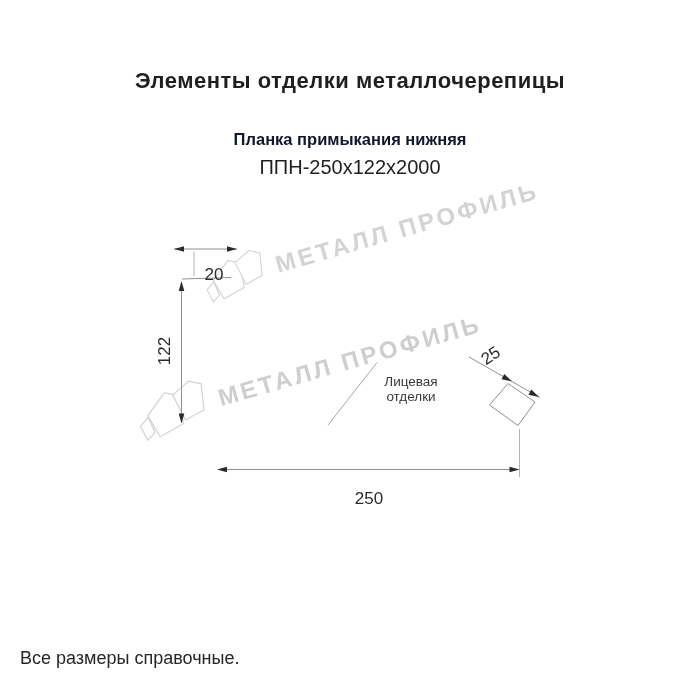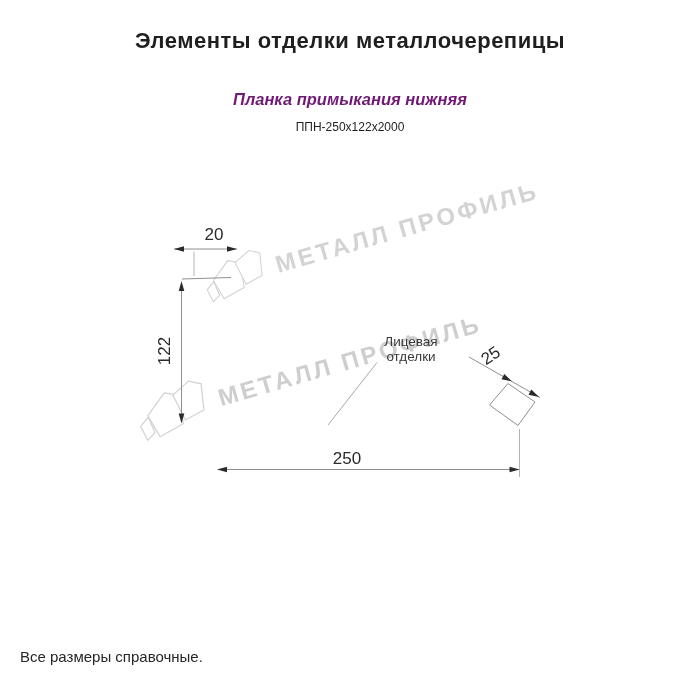--- a/index.html
+++ b/index.html
@@ -8,7 +8,7 @@
     font-family:"Liberation Sans","DejaVu Sans",sans-serif;color:#222;
   }
   .abs{position:absolute;}
-  .ctr{transform:translate(-50%,-50%);}
+  .ctr{transform:translate(-50%,-50%);margin-top:40px;}
   .title{
     left:350px;top:41px;font-size:22px;font-weight:700;letter-spacing:.5px;
     white-space:nowrap;color:#1f1f1f;

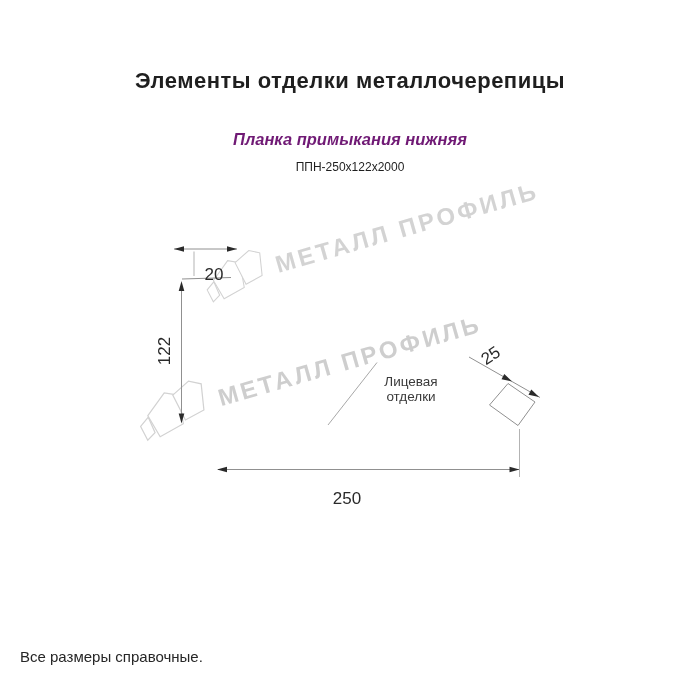--- a/index.html
+++ b/index.html
@@ -14,7 +14,7 @@
     white-space:nowrap;color:#1f1f1f;
   }
   .subtitle{
-    left:350px;top:99px;font-size:16.5px;font-weight:700;white-space:nowrap;color:#701a75;font-style:italic;
+    left:350px;top:99px;font-size:16.5px;font-weight:700;white-space:nowrap;color:#0f172a;
   }
   .model{
     left:350px;top:127px;font-size:12px;font-weight:400;white-space:nowrap;color:#1f1f1f;

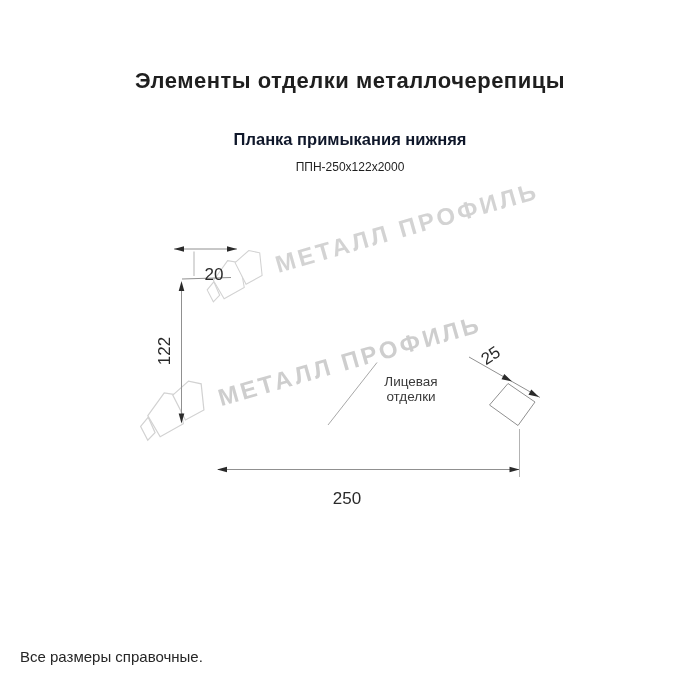--- a/index.html
+++ b/index.html
@@ -17,7 +17,7 @@
     left:350px;top:99px;font-size:16.5px;font-weight:700;white-space:nowrap;color:#0f172a;
   }
   .model{
-    left:350px;top:127px;font-size:12px;font-weight:400;white-space:nowrap;color:#1f1f1f;
+    left:350px;top:127px;font-size:20px;font-weight:400;white-space:nowrap;color:#1f1f1f;
   }
   .dim-label{
     font-size:17px;color:#2a2a2a;white-space:nowrap;

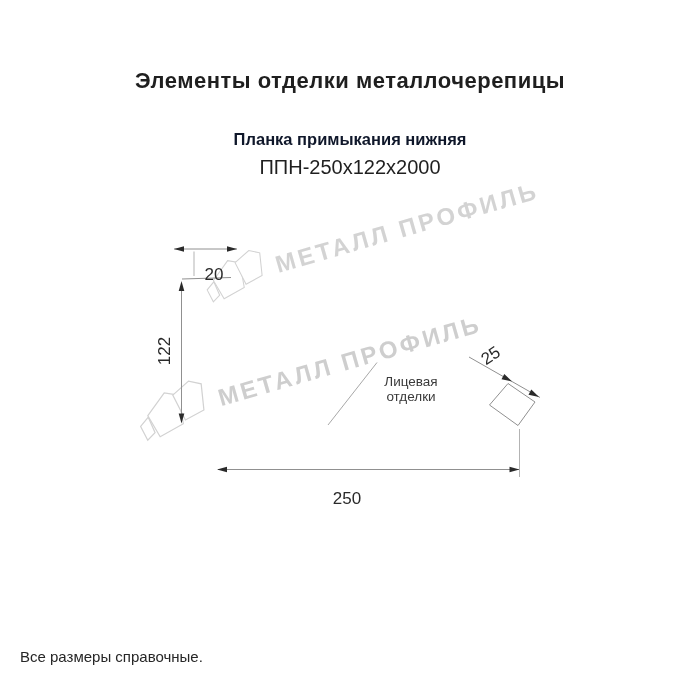--- a/index.html
+++ b/index.html
@@ -24,7 +24,7 @@
   }
   .dim-20{left:214px;top:235px;}
   .dim-122{left:165px;top:351px;transform:translate(-50%,-50%) rotate(-90deg);}
-  .dim-250{left:347px;top:459px;}
+  .dim-250{left:369px;top:459px;}
   .dim-25{left:491px;top:356px;transform:translate(-50%,-50%) rotate(-34deg);}
   .face-label{
     left:411px;top:349px;font-size:13.5px;line-height:15px;color:#3a3a3a;

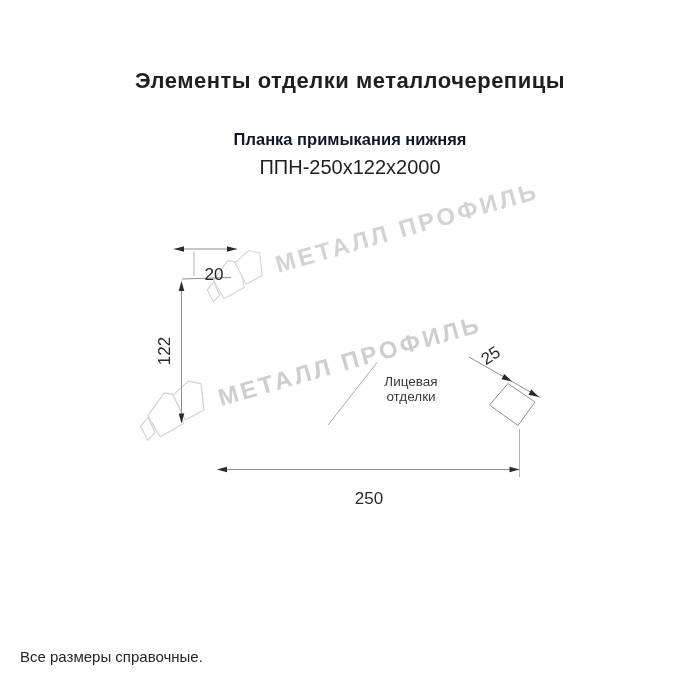--- a/index.html
+++ b/index.html
@@ -42,7 +42,7 @@
   }
   .wm-2 .wm-text{color:#c6c6c6;}
   .footer{
-    left:20px;font-size:15px;color:#262626;white-space:nowrap;
+    left:20px;font-size:18px;color:#262626;white-space:nowrap;
   }
   .footer-1{top:648px;}
   .footer-2{top:668px;}

